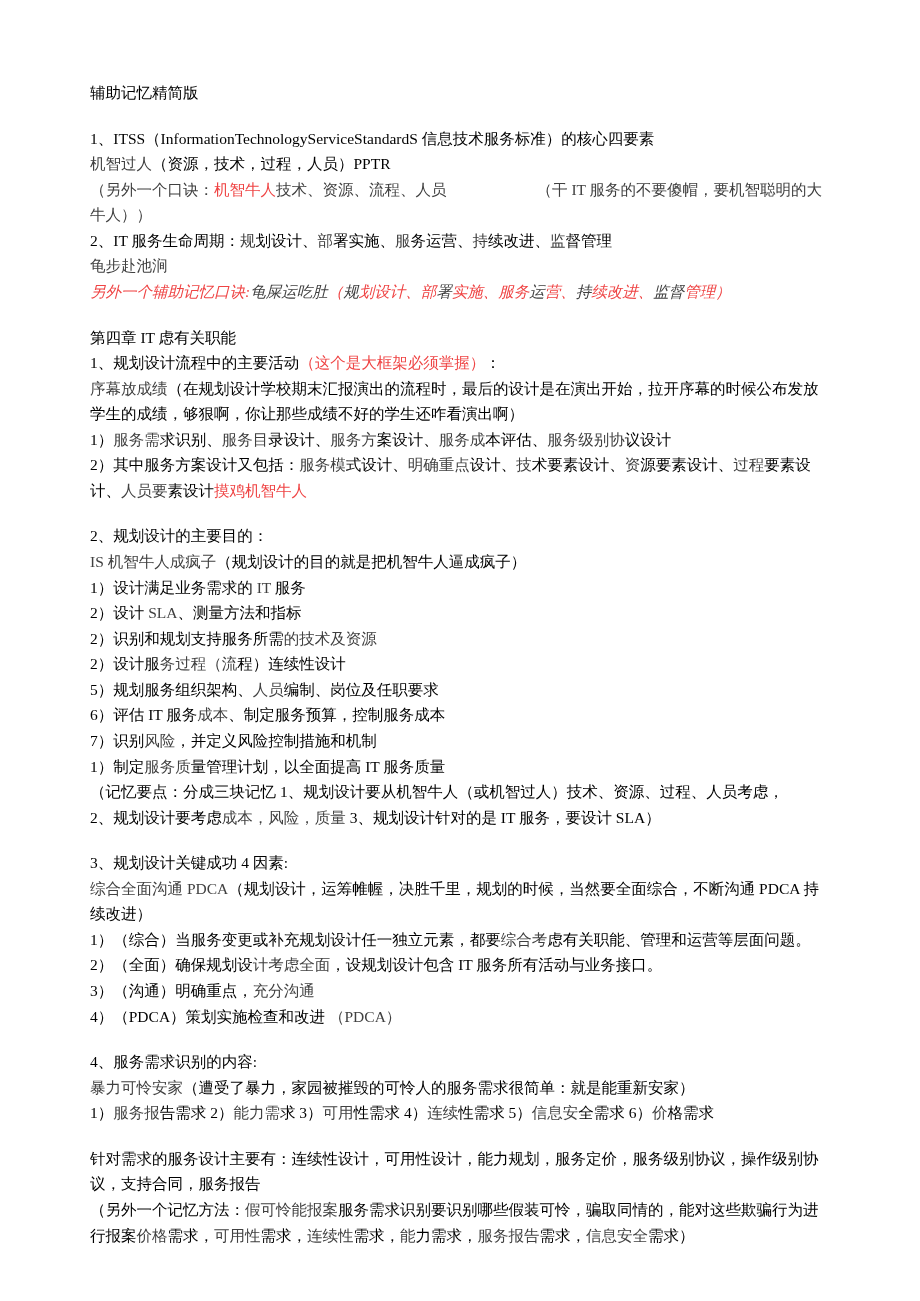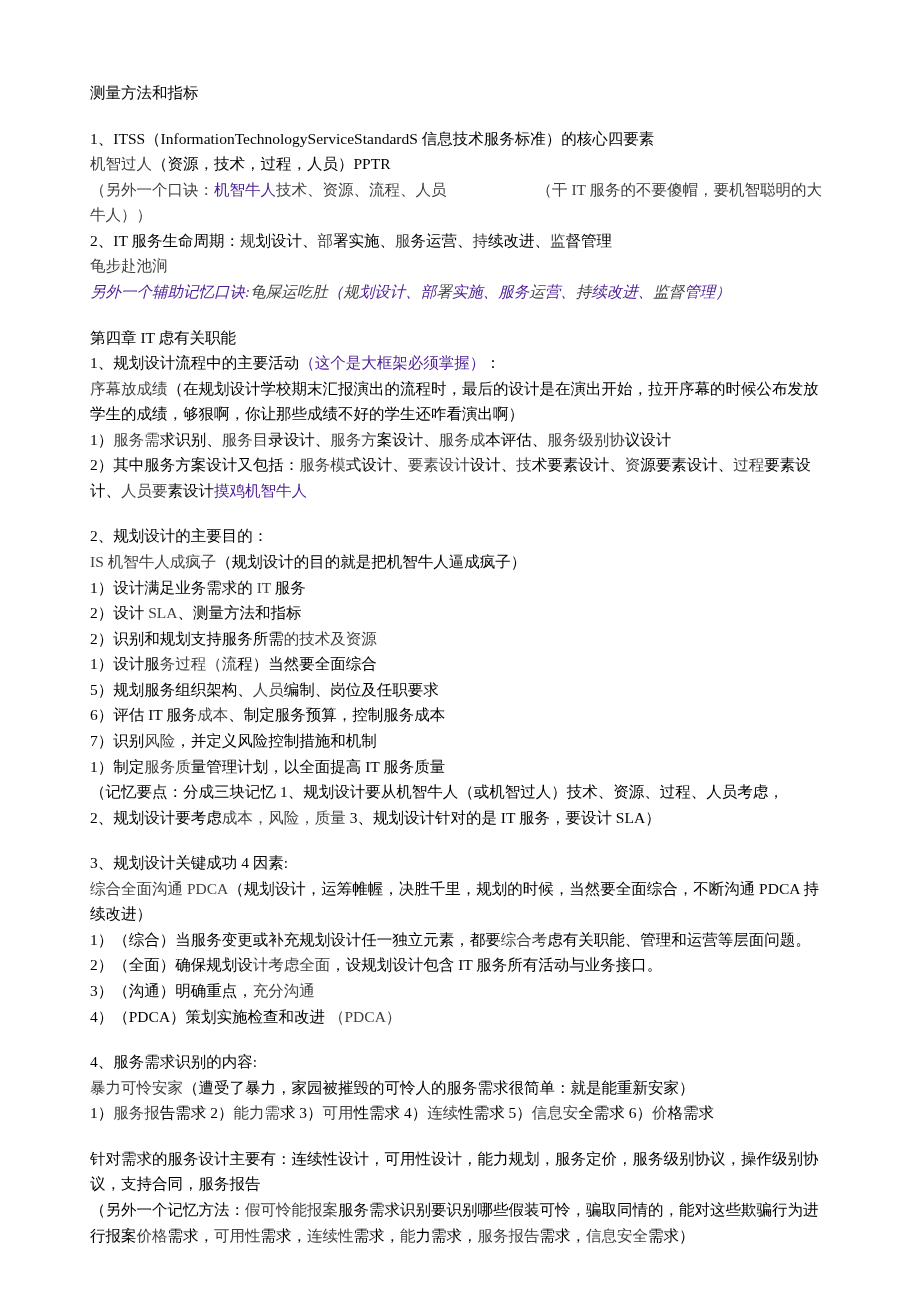--- a/index.html
+++ b/index.html
@@ -22,7 +22,7 @@
 </head>
 <body>
 
-<div class="line">测量方法和指标</div>
+<div class="line">辅助记忆精简版</div>
 <div class="spacer"></div>
 
 <div class="line">1、ITSS（InformationTechnologyServiceStandardS 信息技术服务标准）的核心四要素</div>

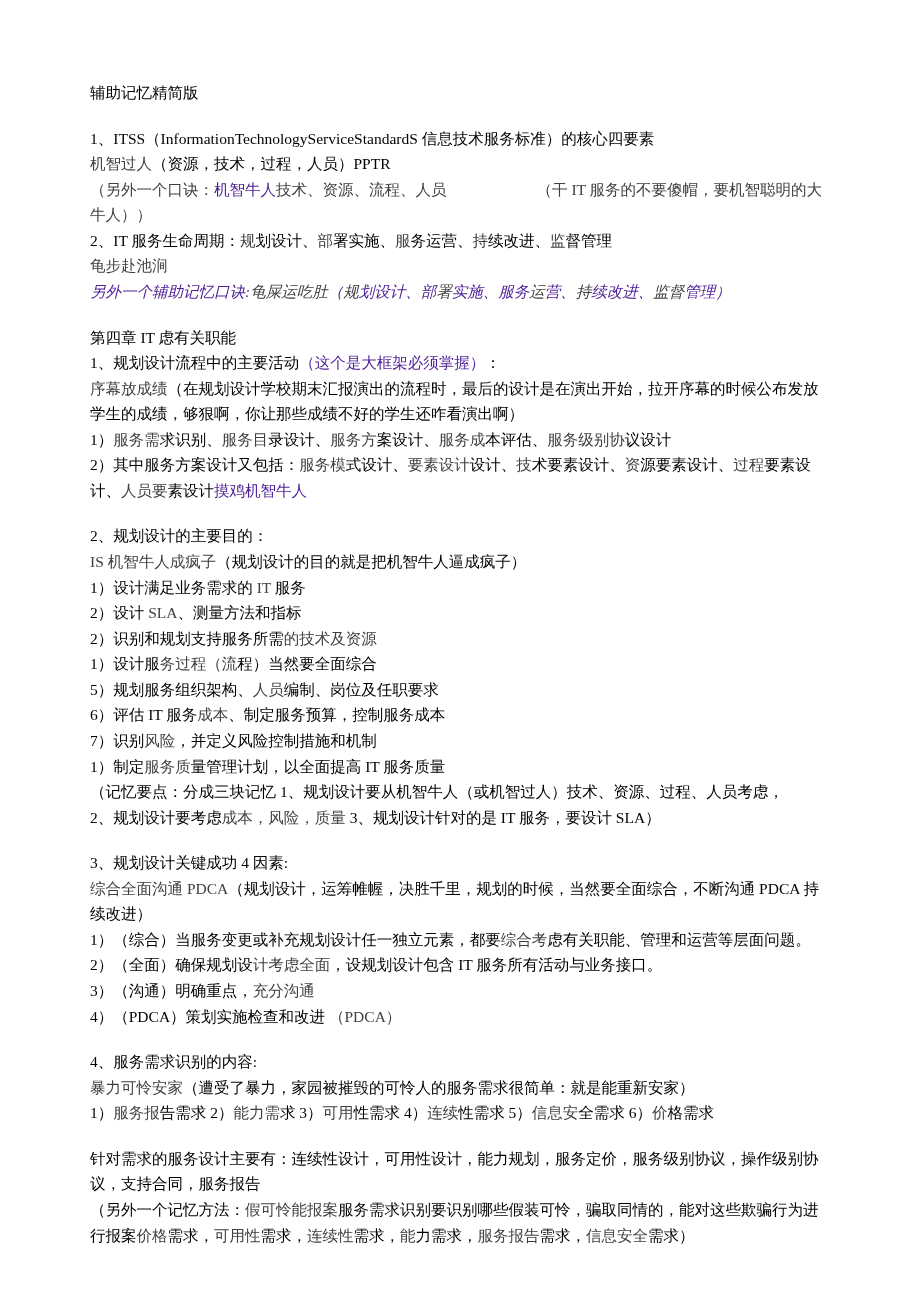--- a/index.html
+++ b/index.html
@@ -15,7 +15,7 @@
   }
   .line { }
   .red { color: #404040; }
-  .blue { color: #4c1d95; }
+  .blue { color: #ef4444; }
   .italic { font-style: italic; font-family: Liberation Serif, serif; }
   .spacer { height: 20px; }
 </style>

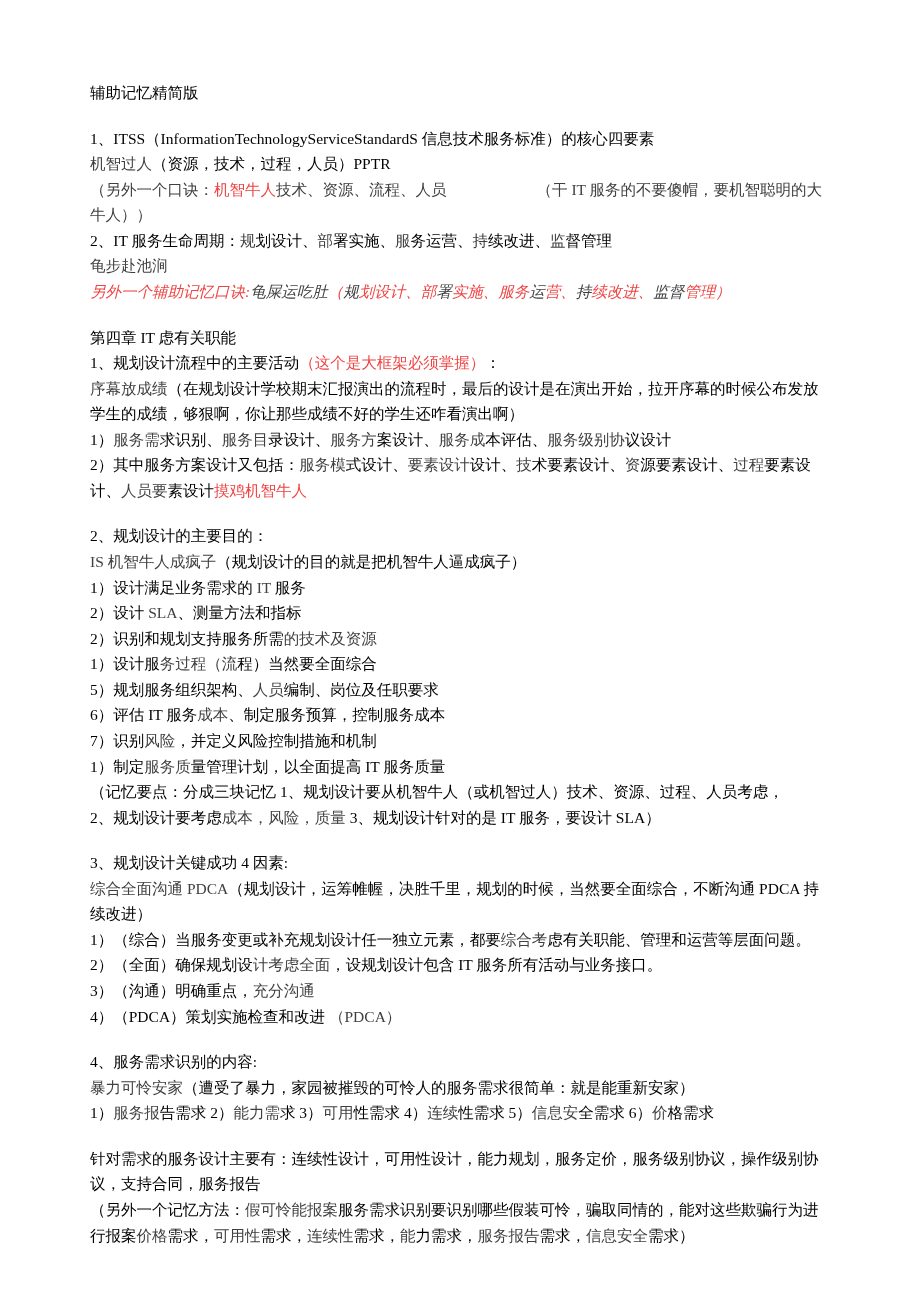--- a/index.html
+++ b/index.html
@@ -37,7 +37,7 @@
 <div class="line"><span>1、规划设计流程中的主要活动</span><span class="blue">（这个是大框架必须掌握）</span><span>：</span></div>
 <div class="line"><span class="red">序幕放成绩</span><span>（在规划设计学校期末汇报演出的流程时，最后的设计是在演出开始，拉开序幕的时候公布发放学生的成绩，够狠啊，你让那些成绩不好的学生还咋看演出啊）</span></div>
 <div class="line"><span>1）</span><span class="red">服务需</span><span>求识别、</span><span class="red">服务目</span><span>录设计、</span><span class="red">服务方</span><span>案设计、</span><span class="red">服务成</span><span>本评估、</span><span class="red">服务级别协</span><span>议设计</span></div>
-<div class="line"><span>2）其中服务方案设计又包括：</span><span class="red">服务模</span><span>式设计、</span><span class="red">要素设计</span><span>设计、</span><span class="red">技</span><span>术要素设计、</span><span class="red">资</span><span>源要素设计、</span><span class="red">过程</span><span>要素设计、</span><span class="red">人员要</span><span>素设计</span><span class="blue">摸鸡机智牛人</span></div>
+<div class="line"><span>2）其中服务方案设计又包括：</span><span class="red">服务模</span><span>式设计、</span><span class="red">明确重点</span><span>设计、</span><span class="red">技</span><span>术要素设计、</span><span class="red">资</span><span>源要素设计、</span><span class="red">过程</span><span>要素设计、</span><span class="red">人员要</span><span>素设计</span><span class="blue">摸鸡机智牛人</span></div>
 
 <div class="spacer"></div>
 <div class="line">2、规划设计的主要目的：</div>

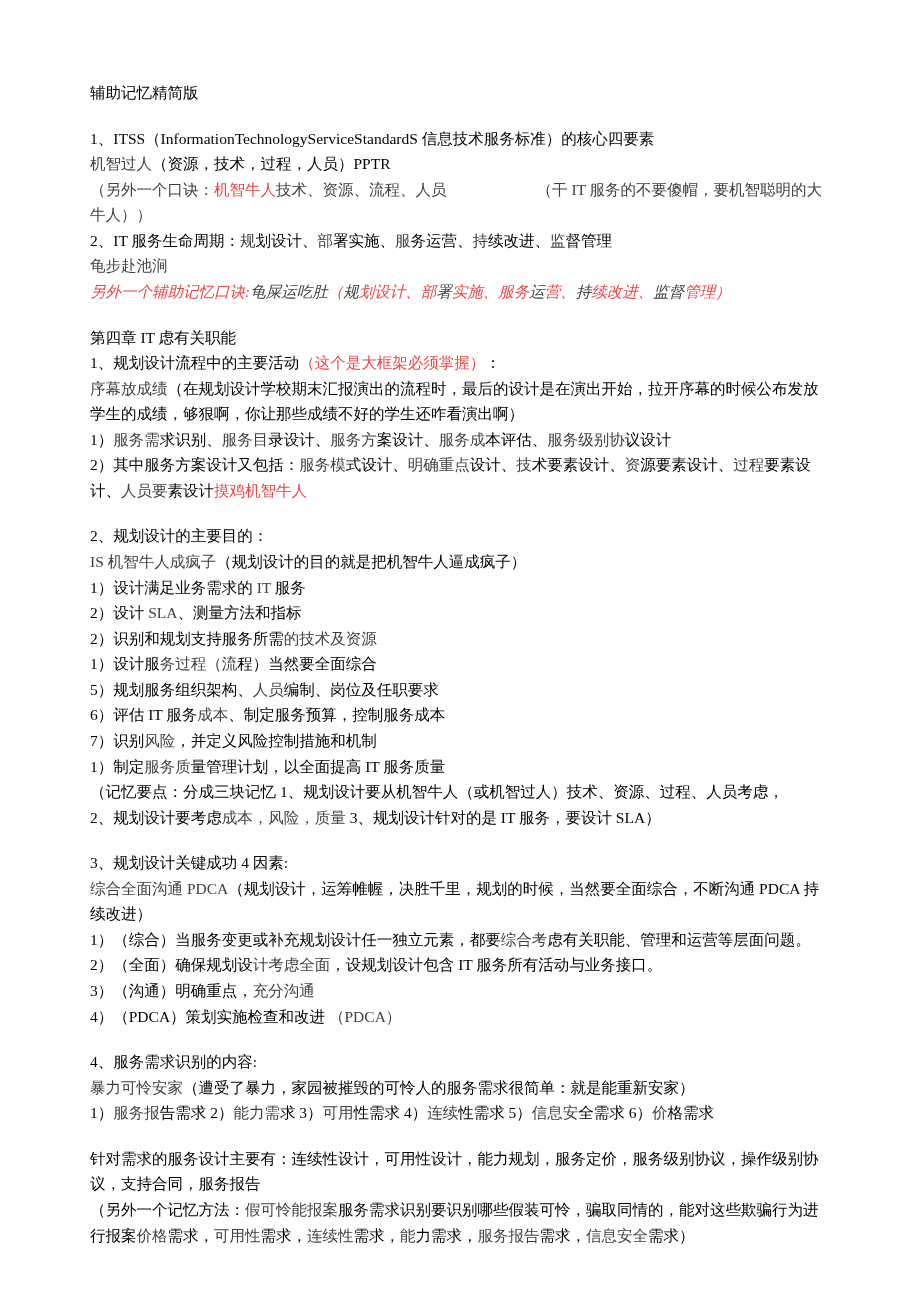--- a/index.html
+++ b/index.html
@@ -45,7 +45,7 @@
 <div class="line"><span>1）设计满足业务需求的 </span><span class="red">IT </span><span>服务</span></div>
 <div class="line"><span>2）设计 </span><span class="red">SLA</span><span>、测量方法和指标</span></div>
 <div class="line"><span>2）识别和规划支持服务所需</span><span class="red">的技术及资源</span></div>
-<div class="line"><span>1）设计服</span><span class="red">务过程（流</span><span>程）当然要全面综合</span></div>
+<div class="line"><span>2）设计服</span><span class="red">务过程（流</span><span>程）当然要全面综合</span></div>
 <div class="line"><span>5）规划服务组织架构、</span><span class="red">人员</span><span>编制、岗位及任职要求</span></div>
 <div class="line"><span>6）评估 IT 服务</span><span class="red">成本</span><span>、制定服务预算，控制服务成本</span></div>
 <div class="line"><span>7）识别</span><span class="red">风险</span><span>，并定义风险控制措施和机制</span></div>

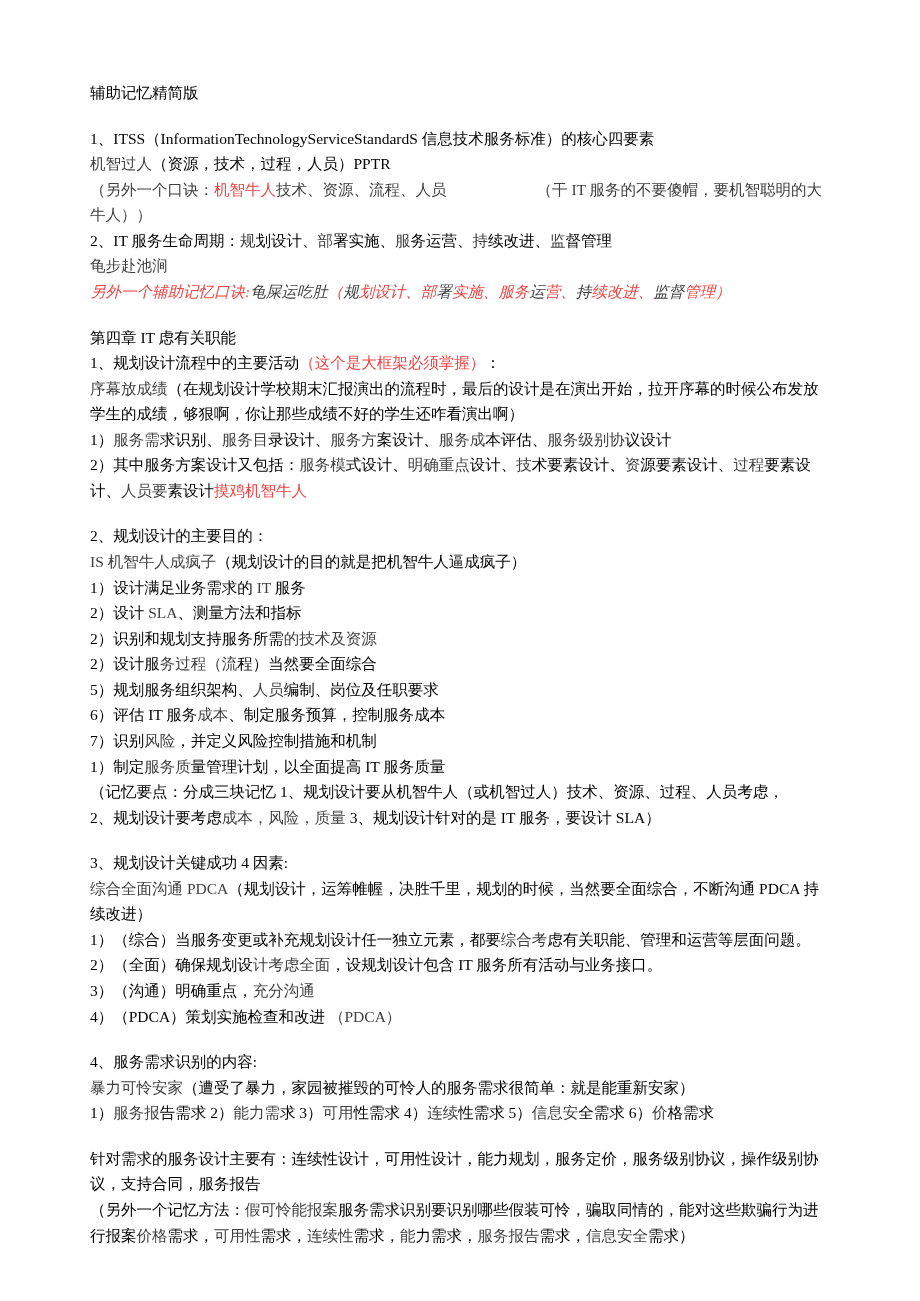--- a/index.html
+++ b/index.html
@@ -45,7 +45,7 @@
 <div class="line"><span>1）设计满足业务需求的 </span><span class="red">IT </span><span>服务</span></div>
 <div class="line"><span>2）设计 </span><span class="red">SLA</span><span>、测量方法和指标</span></div>
 <div class="line"><span>2）识别和规划支持服务所需</span><span class="red">的技术及资源</span></div>
-<div class="line"><span>2）设计服</span><span class="red">务过程（流</span><span>程）当然要全面综合</span></div>
+<div class="line"><span>2）设计服</span><span class="red">务过程（流</span><span>程）连续性设计</span></div>
 <div class="line"><span>5）规划服务组织架构、</span><span class="red">人员</span><span>编制、岗位及任职要求</span></div>
 <div class="line"><span>6）评估 IT 服务</span><span class="red">成本</span><span>、制定服务预算，控制服务成本</span></div>
 <div class="line"><span>7）识别</span><span class="red">风险</span><span>，并定义风险控制措施和机制</span></div>

